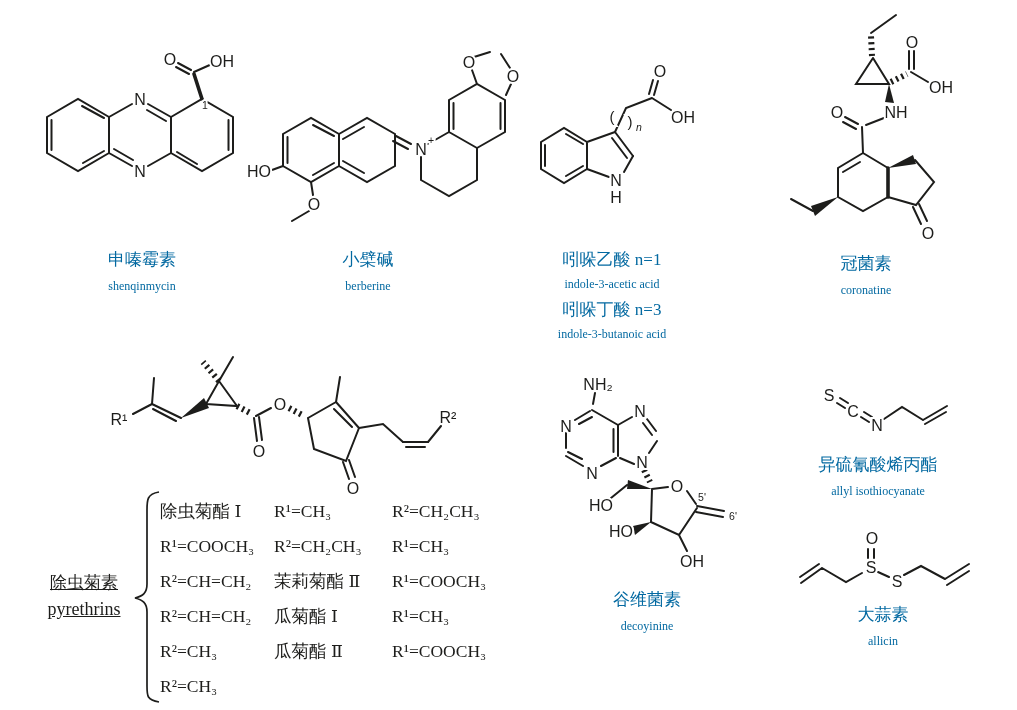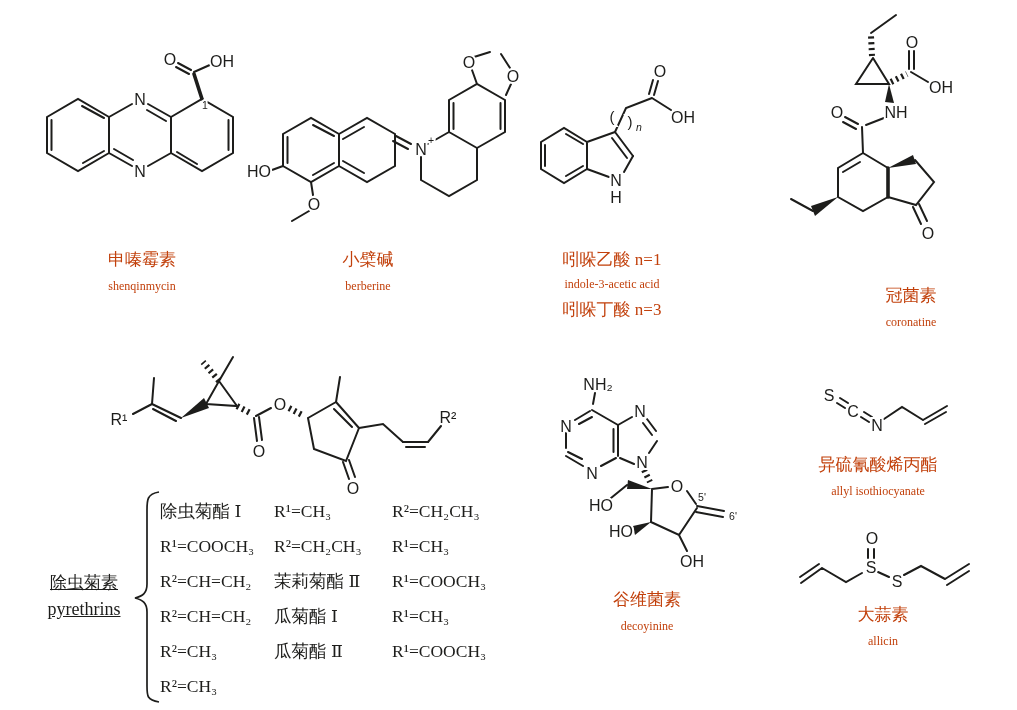--- a/index.html
+++ b/index.html
@@ -14,7 +14,7 @@
         text-anchor:middle;dominant-baseline:central;paint-order:stroke;stroke:#fff;stroke-width:4;}
   .small{font-size:10.5px;}
   .ital{font-style:italic;}
-  .cap{position:absolute;text-align:center;font-size:17px;line-height:26px;color:#c2410c;font-family:Liberation Serif, serif;}
+  .cap{position:absolute;text-align:center;font-size:17px;line-height:26px;color:#0369a1;font-family:Liberation Serif, serif;}
   .cap .en{font-size:12px;}
   .cap4{line-height:25px;}
   .ptable{position:absolute;left:160px;top:494px;display:grid;

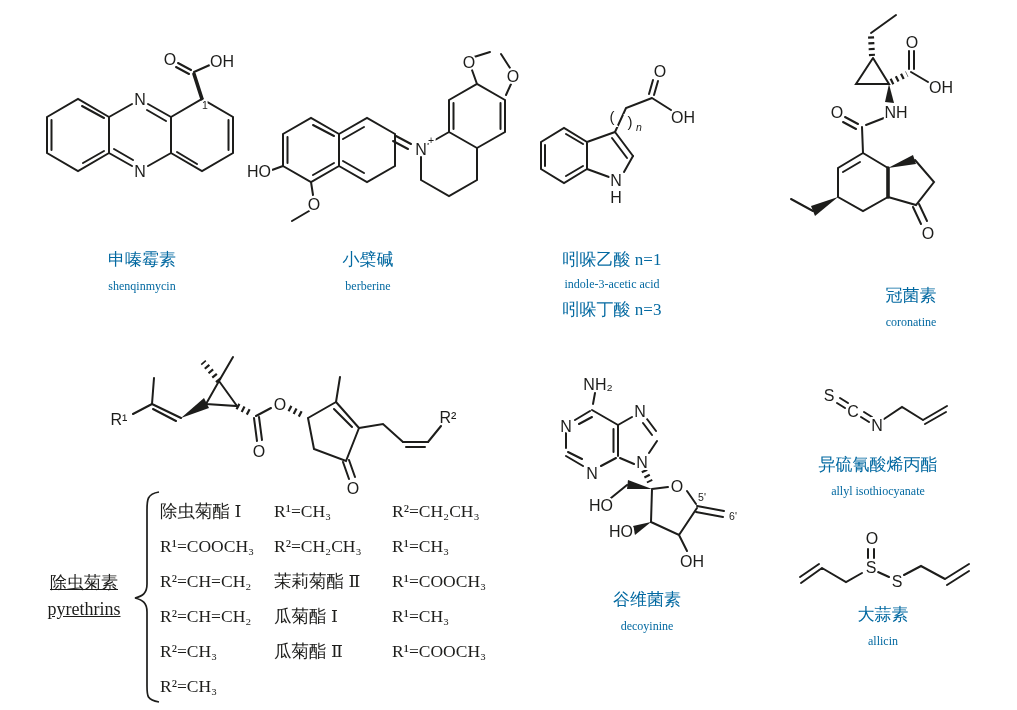--- a/index.html
+++ b/index.html
@@ -186,7 +186,7 @@
   <div>吲哚丁酸 n=3</div>
 </div>
 
-<div class="cap" style="left:811px;top:251px;width:200px;margin-top:32px;">
+<div class="cap" style="left:766px;top:251px;width:200px;">
   <div>冠菌素</div>
   <div class="en">coronatine</div>
 </div>

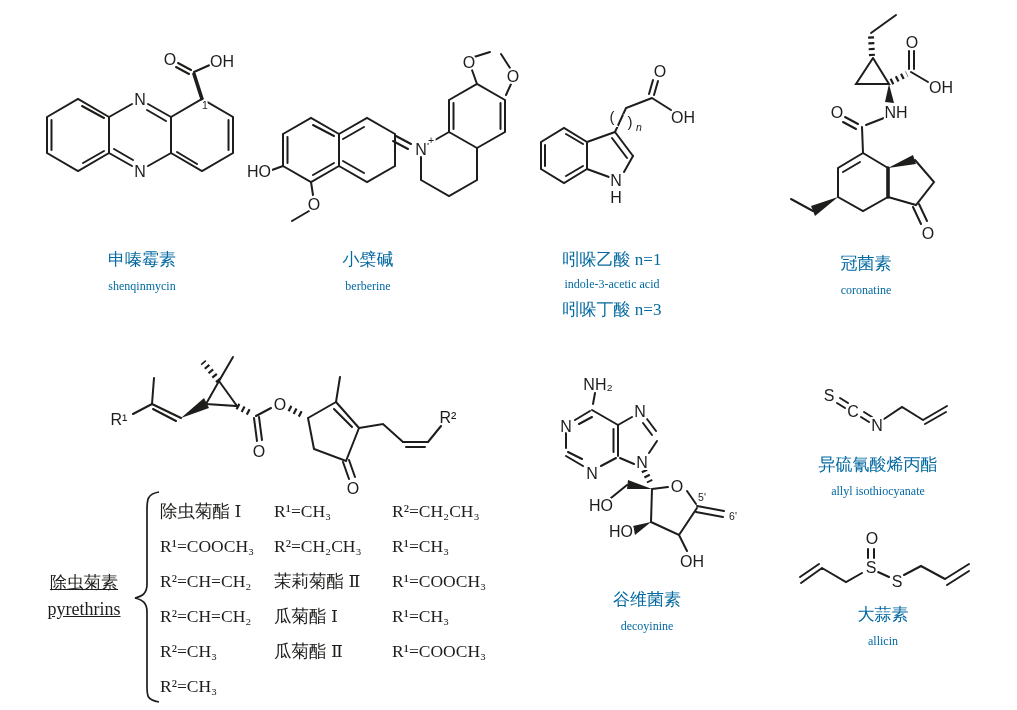--- a/index.html
+++ b/index.html
@@ -184,6 +184,7 @@
   <div>吲哚乙酸 n=1</div>
   <div class="en">indole-3-acetic acid</div>
   <div>吲哚丁酸 n=3</div>
+  <div class="en">indole-3-butanoic acid</div>
 </div>
 
 <div class="cap" style="left:766px;top:251px;width:200px;">

